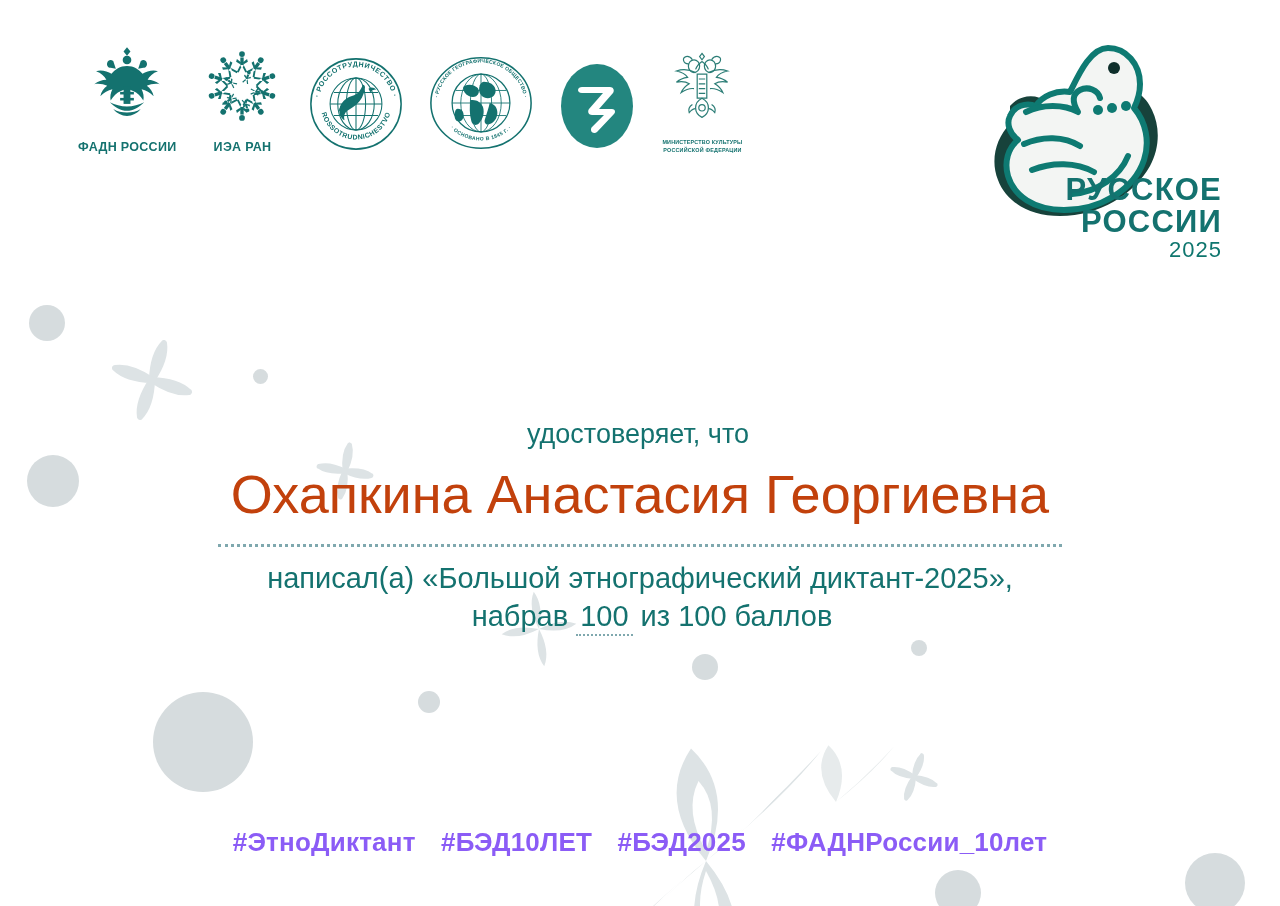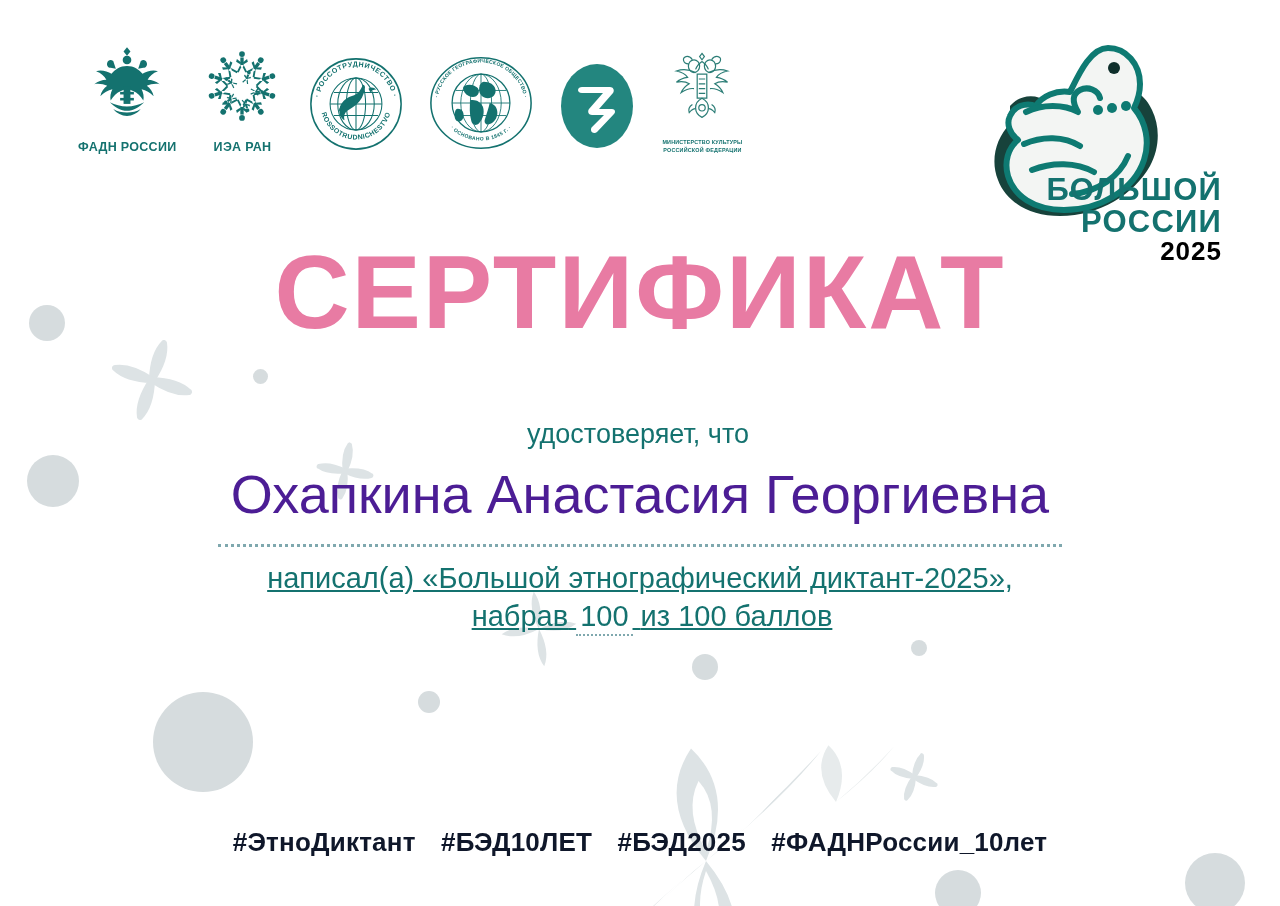--- a/index.html
+++ b/index.html
@@ -419,7 +419,7 @@
     </svg>
 
     <div class="brand-words">
-      <span class="brand-line bw1">БОЛЬШОЙ</span>
+      <span class="brand-line bw1">РУССКОЕ</span>
       <span class="brand-line bw3">РОССИИ</span>
       <span class="brand-year">2025</span>
     </div>

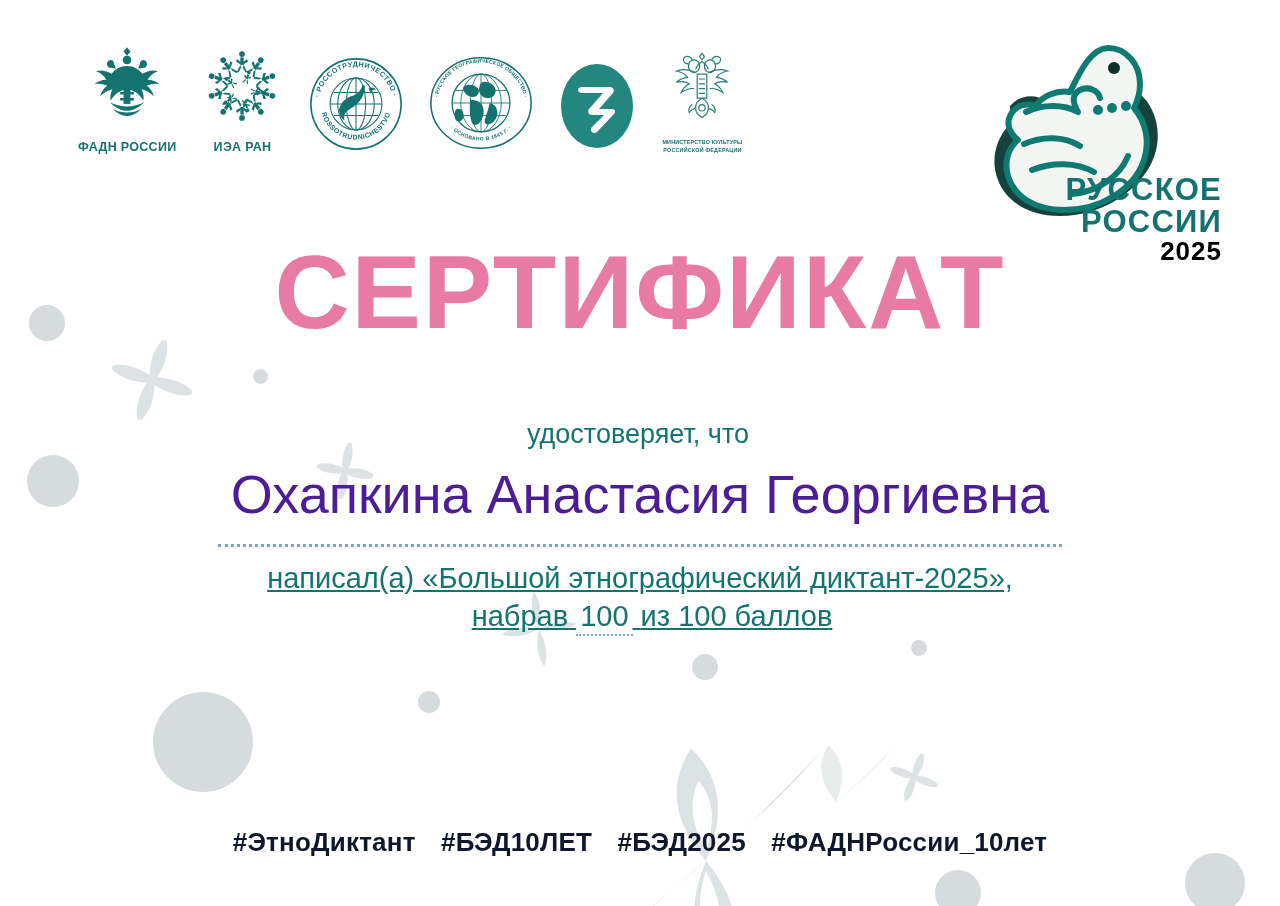--- a/index.html
+++ b/index.html
@@ -425,7 +425,6 @@
     </div>
   </div>
 
-  <div class="title">СЕРТИФИКАТ</div>
 
   <div class="subtitle">удостоверяет, что</div>
 

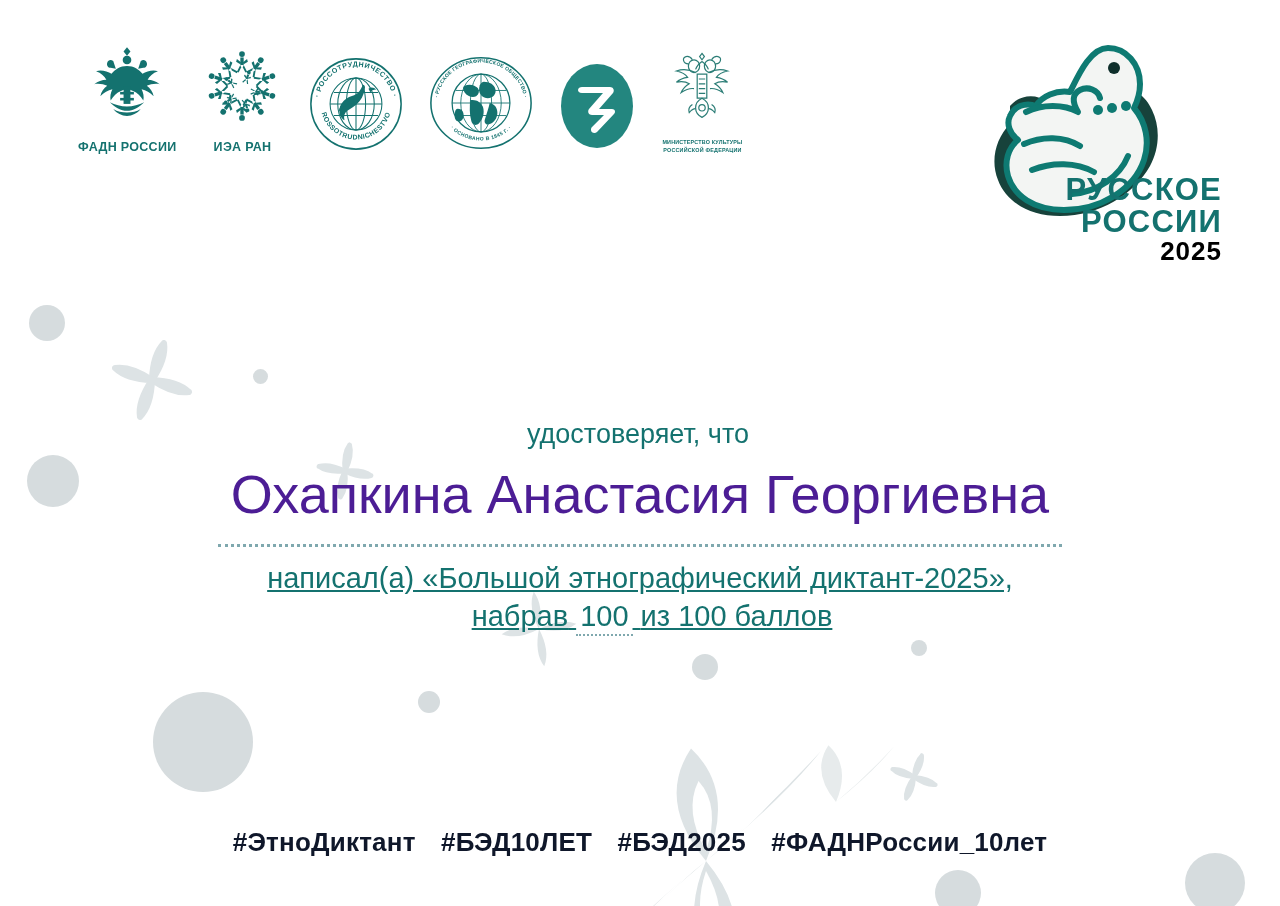--- a/index.html
+++ b/index.html
@@ -90,9 +90,9 @@
   .bw3 { font-size: 31px; }
   .brand-year {
     display: block;
-    color: #000000;
-    font-size: 26px;
-    font-weight: bold;
+    color: #0f766e;
+    font-size: 22px;
+    font-weight: normal;
     letter-spacing: 1px;
     line-height: 1.15;
   }

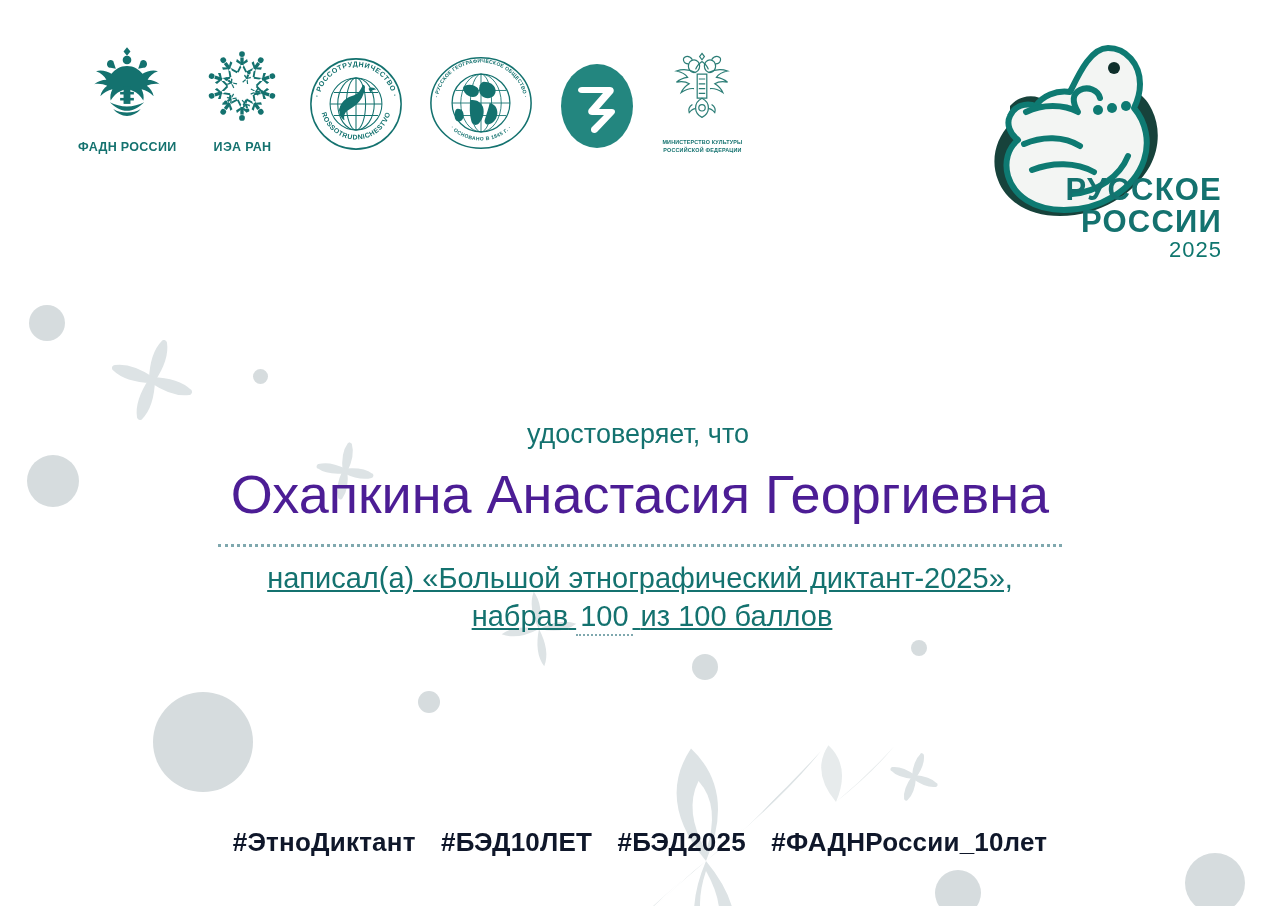--- a/index.html
+++ b/index.html
@@ -125,7 +125,7 @@
     left: 0; right: 0;
     top: 464px;
     text-align: center;
-    color: #4c1d95;
+    color: #c2410c;
     font-size: 54px;
     font-weight: normal;
     letter-spacing: 0px;

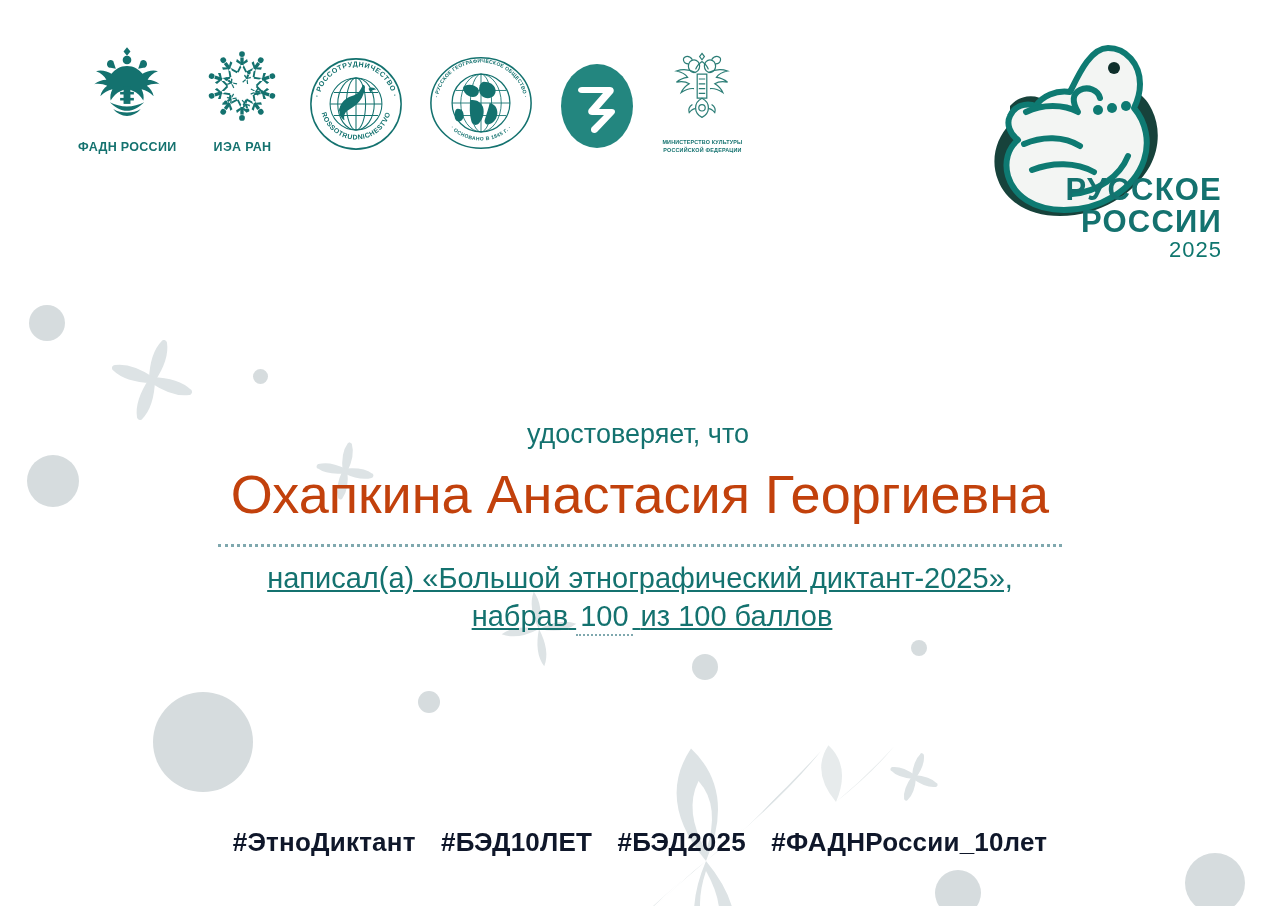--- a/index.html
+++ b/index.html
@@ -148,7 +148,6 @@
     color: #14726f;
     font-size: 29px;
     z-index: 2;
-    text-decoration: underline;
   }
   .body-line1 { top: 562px; }
   .body-line2 { top: 600px; padding-left: 24px; }

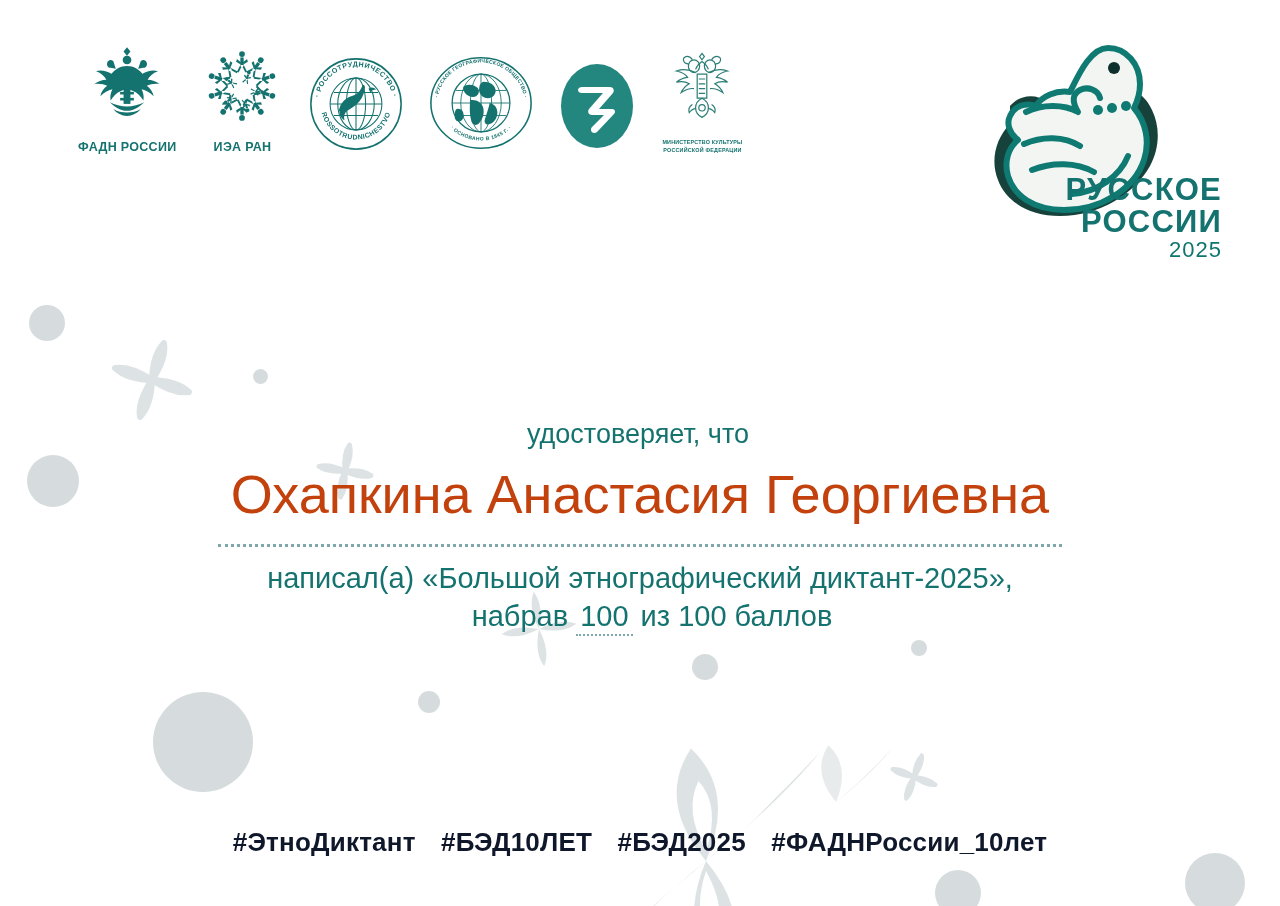--- a/index.html
+++ b/index.html
@@ -167,7 +167,7 @@
     left: 0; right: 0;
     top: 827px;
     text-align: center;
-    color: #0f172a;
+    color: #8b5cf6;
     font-size: 26px;
     font-weight: bold;
     letter-spacing: 0.2px;

